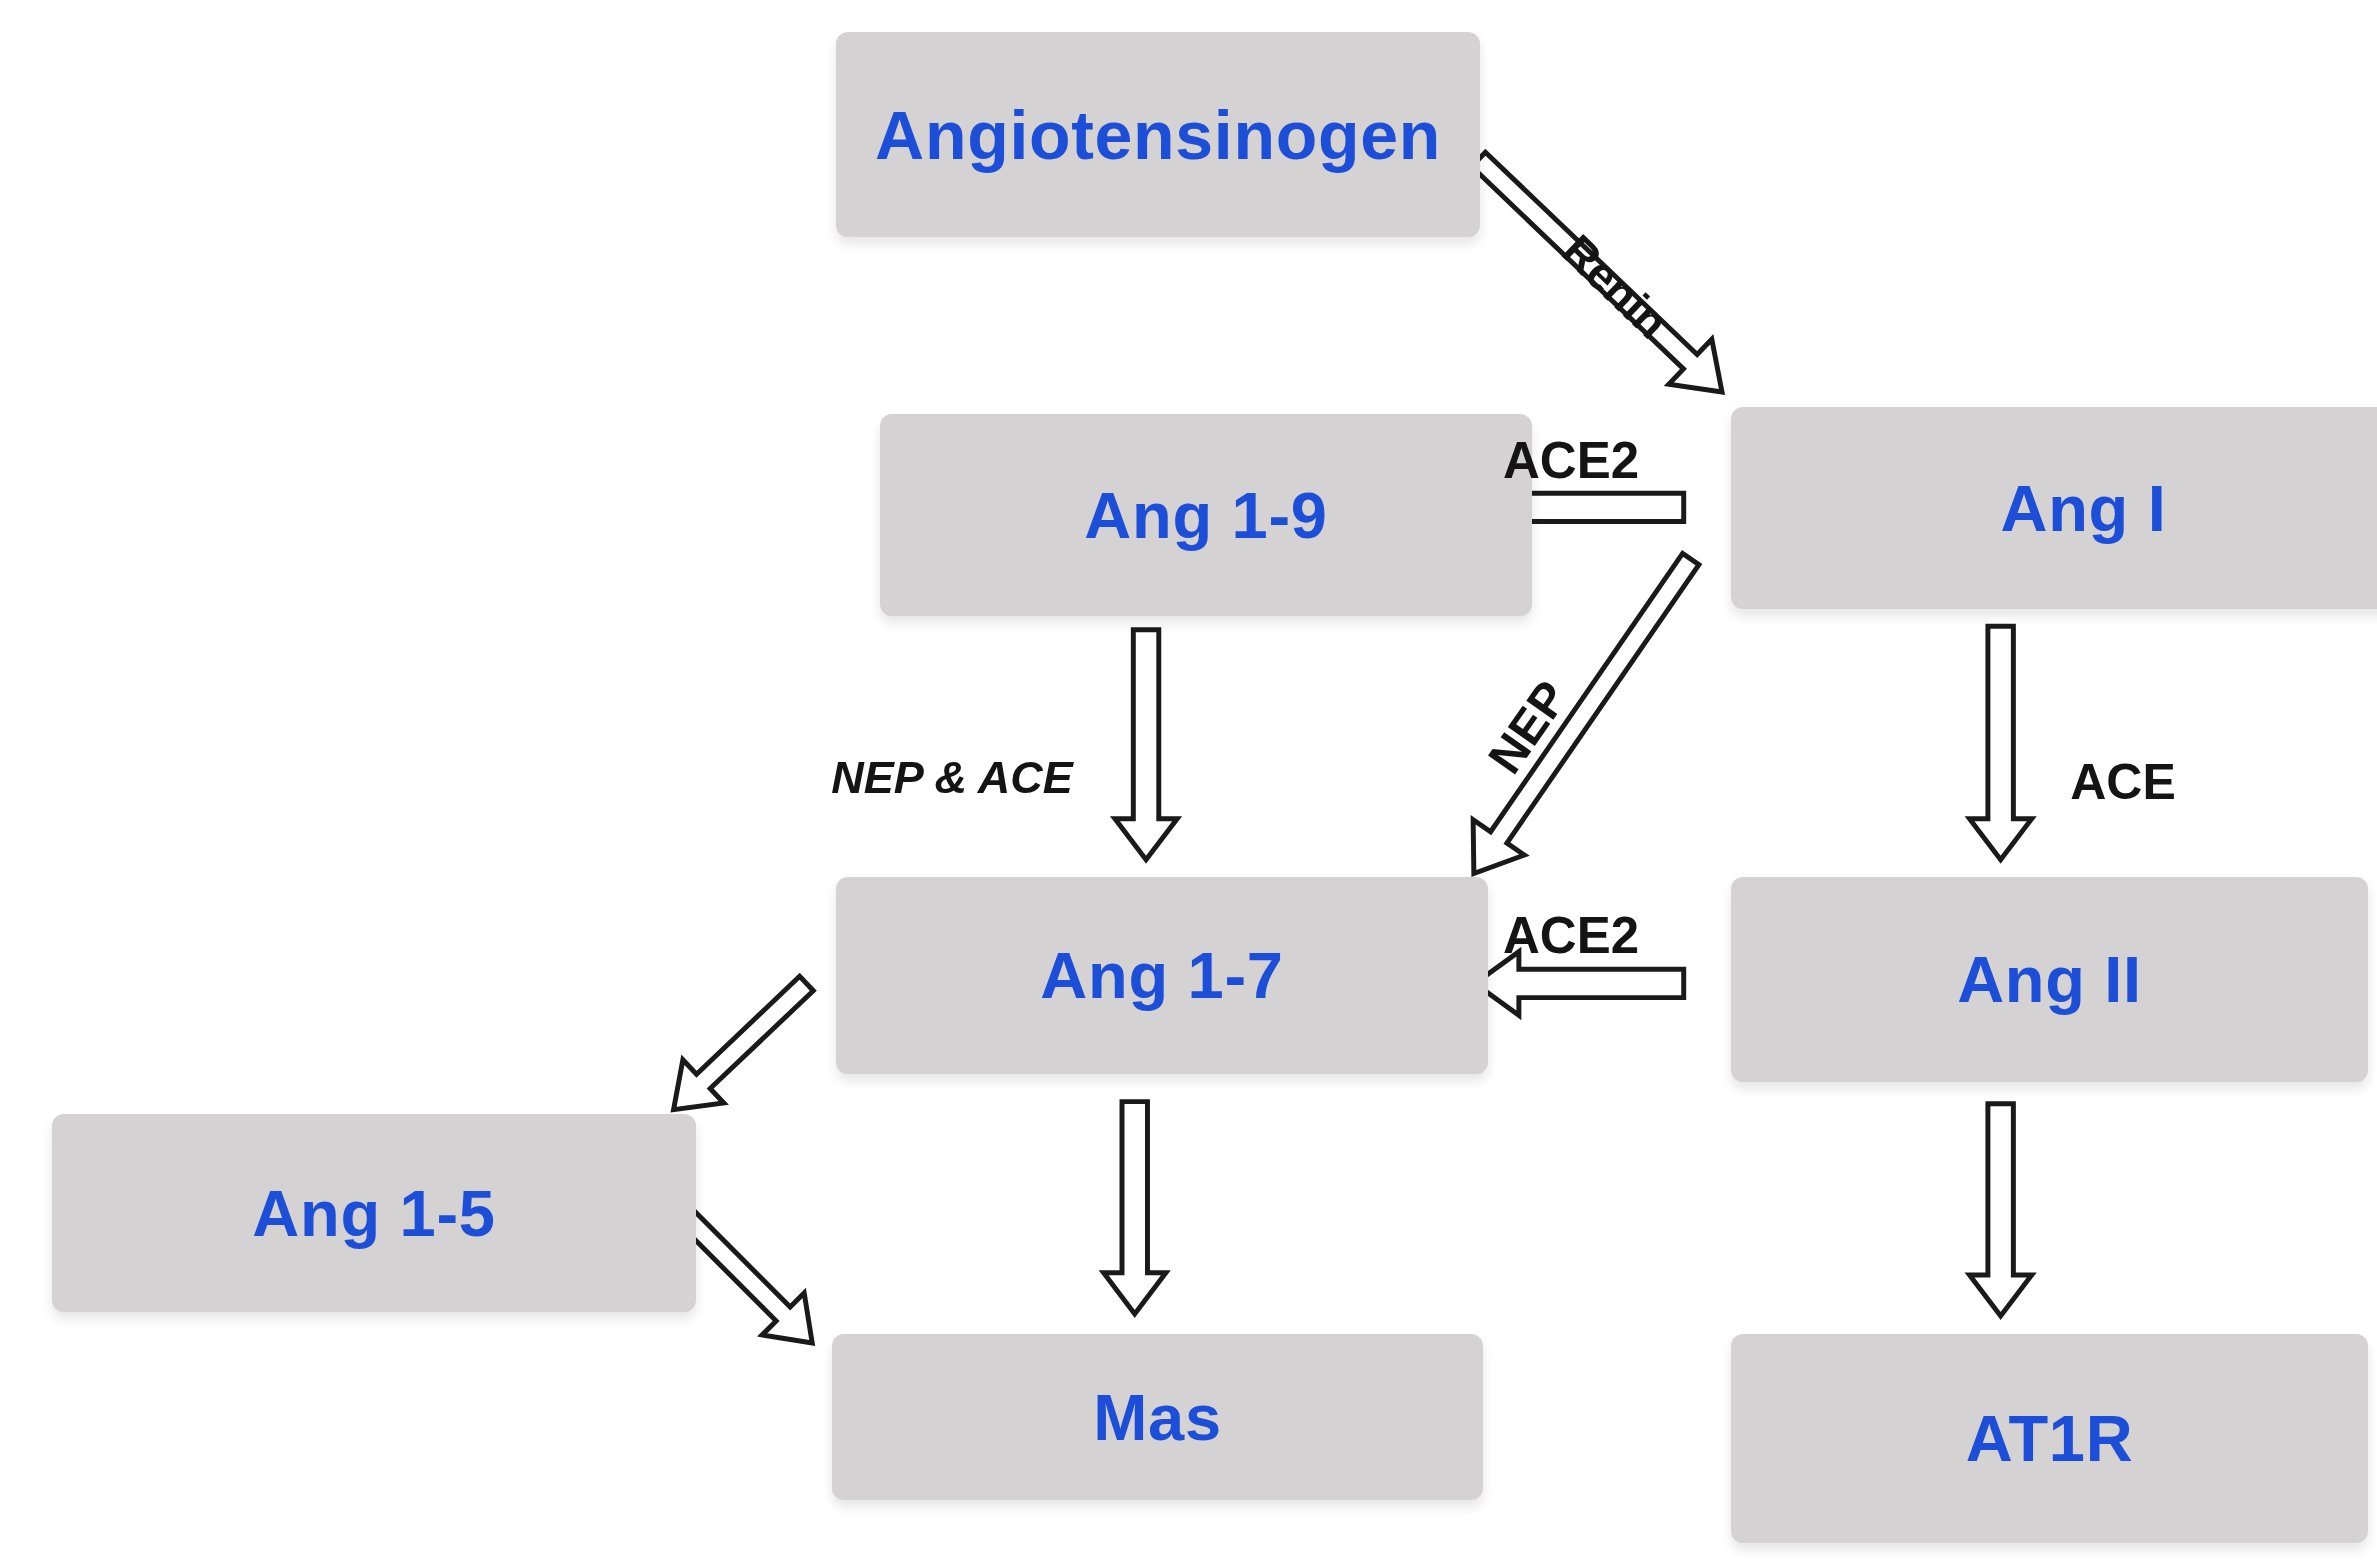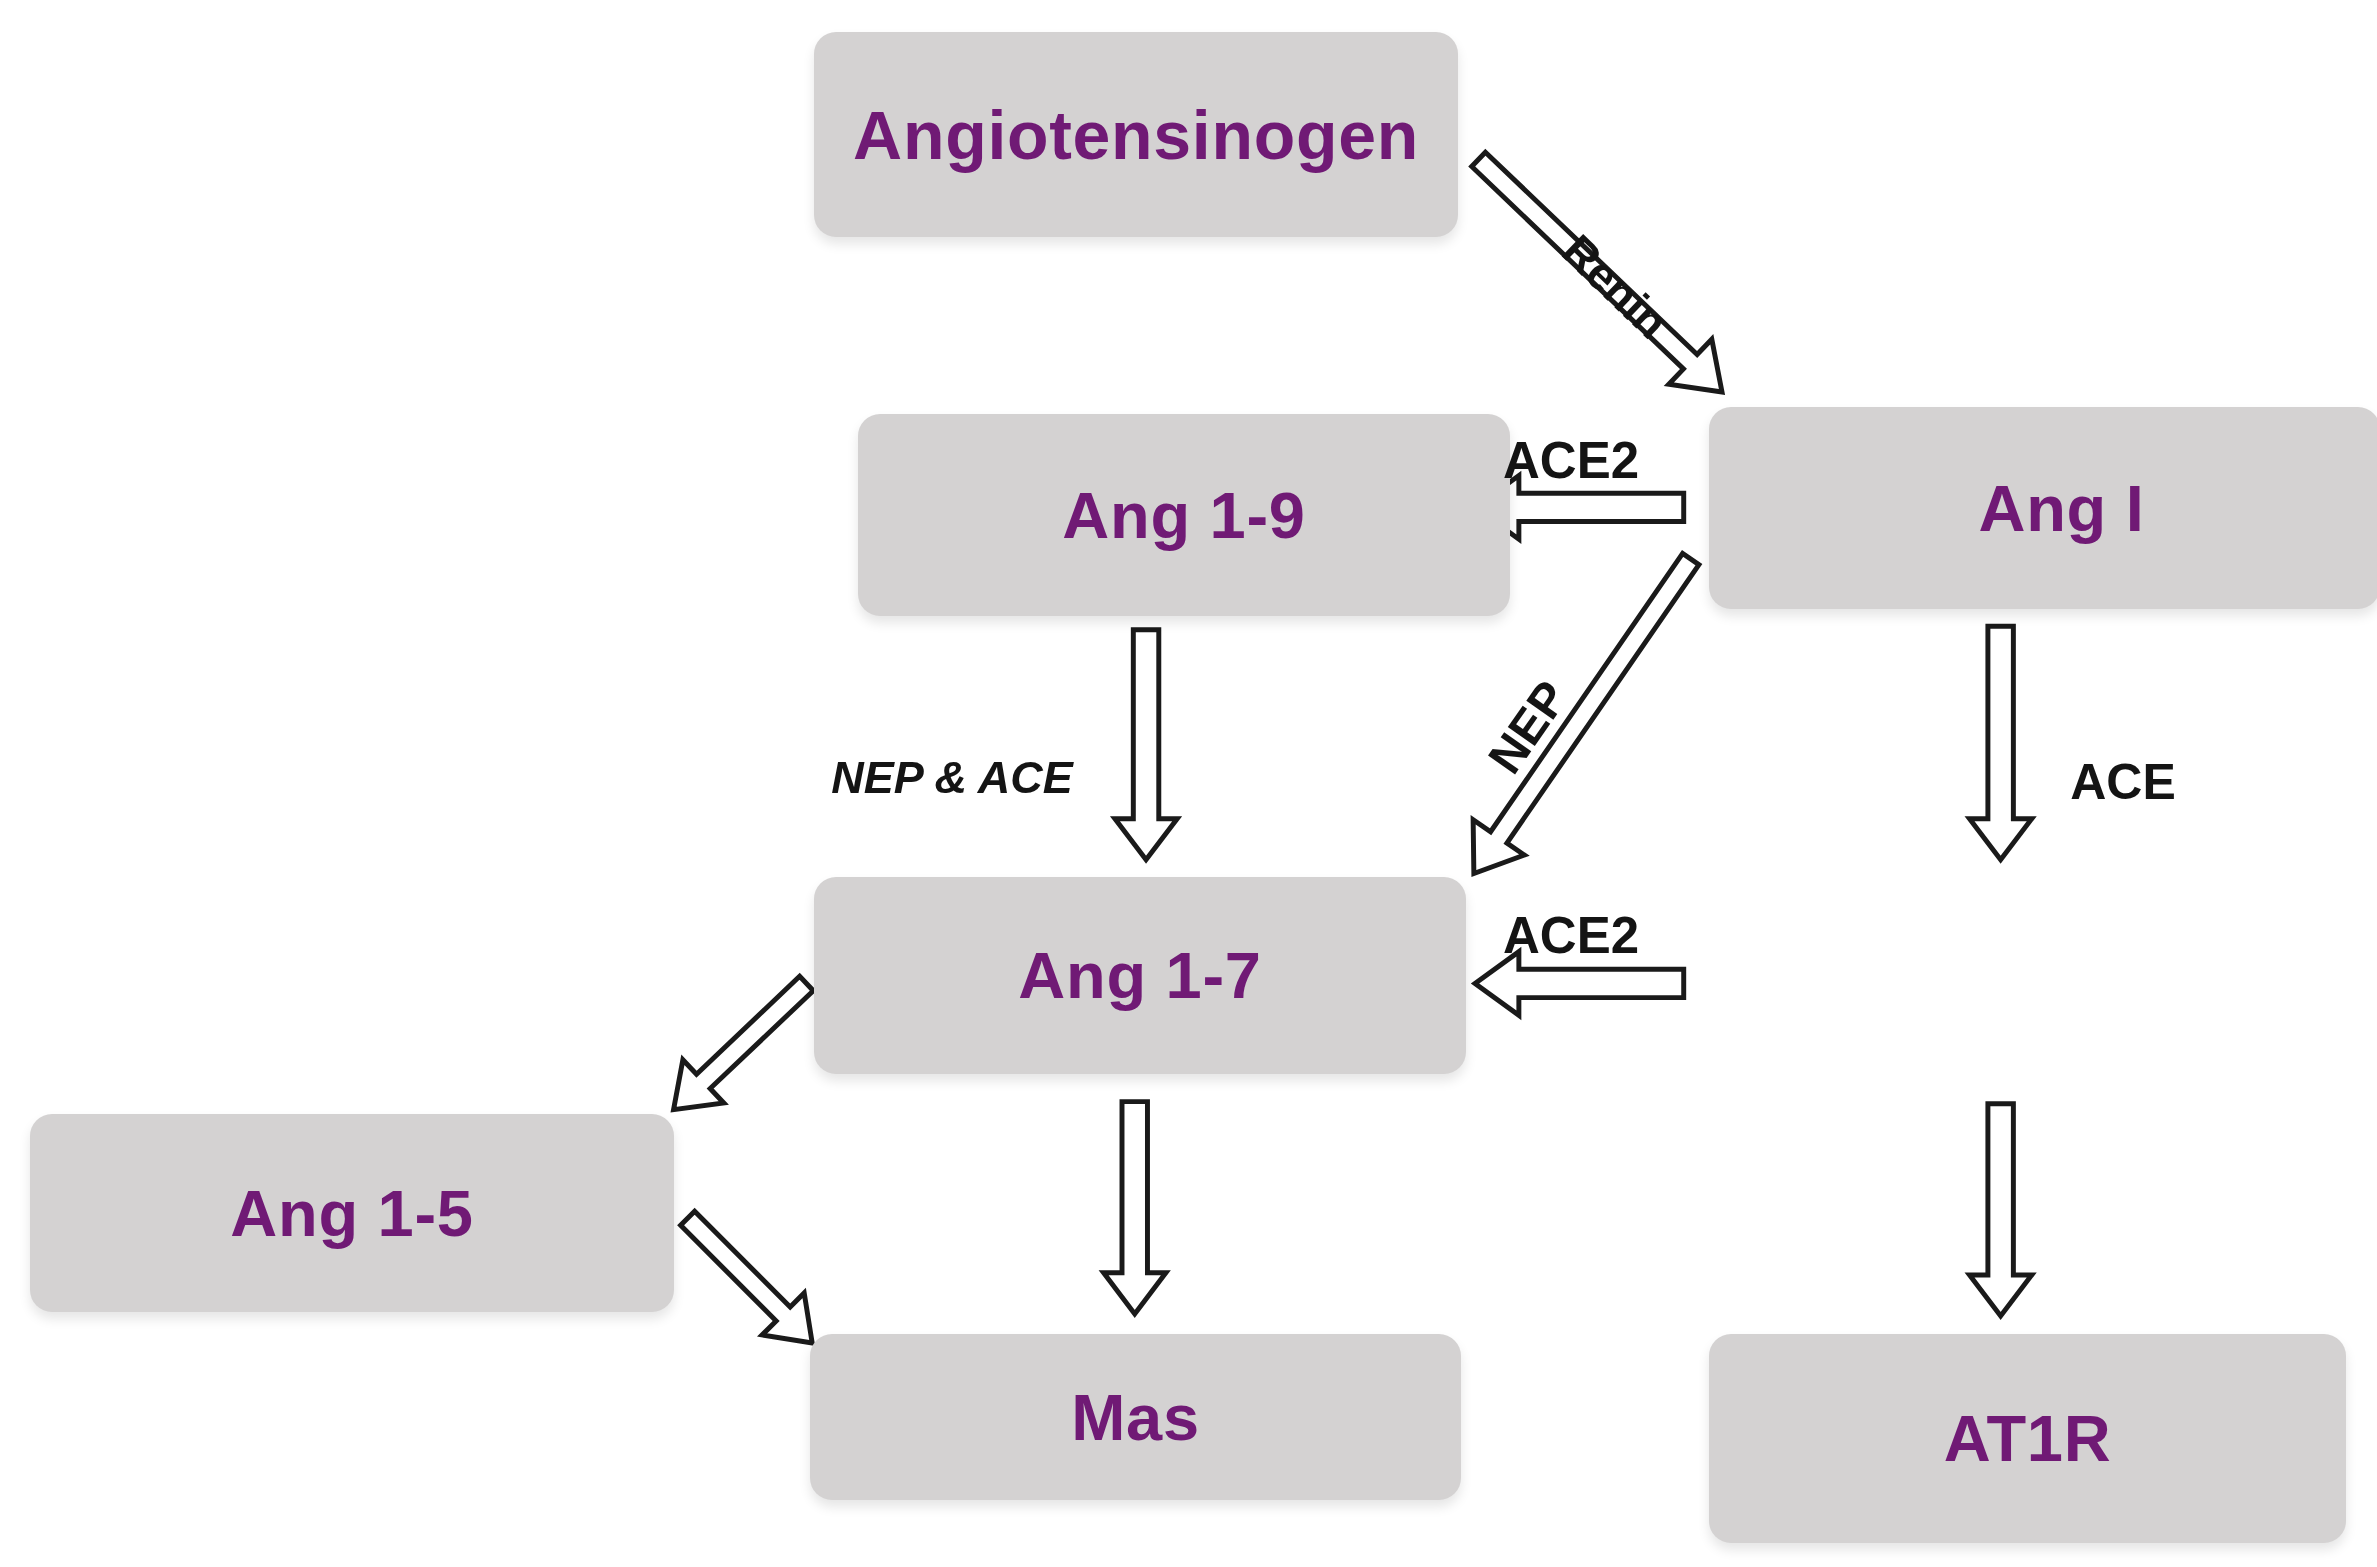--- a/index.html
+++ b/index.html
@@ -18,16 +18,17 @@
   .node {
     position: absolute;
     background: #d4d2d2;
-    border-radius: 22px;
+    border-radius: 12px;
     display: flex;
     align-items: center;
     justify-content: center;
-    color: #701a75;
+    color: #1d4ed8;
     font-weight: bold;
     font-size: 65px;
     letter-spacing: 0.7px;
     box-shadow: 0 7px 11.3px rgba(0,0,0,0.10);
     text-align: center;
+    margin-left: 22px;
   }
   #node-angiotensinogen { left: 814px; top:   32px; width: 644px; height: 205px; font-size: 68px; }
   #node-ang-1-9         { left: 858px; top:  414px; width: 652px; height: 202px; }

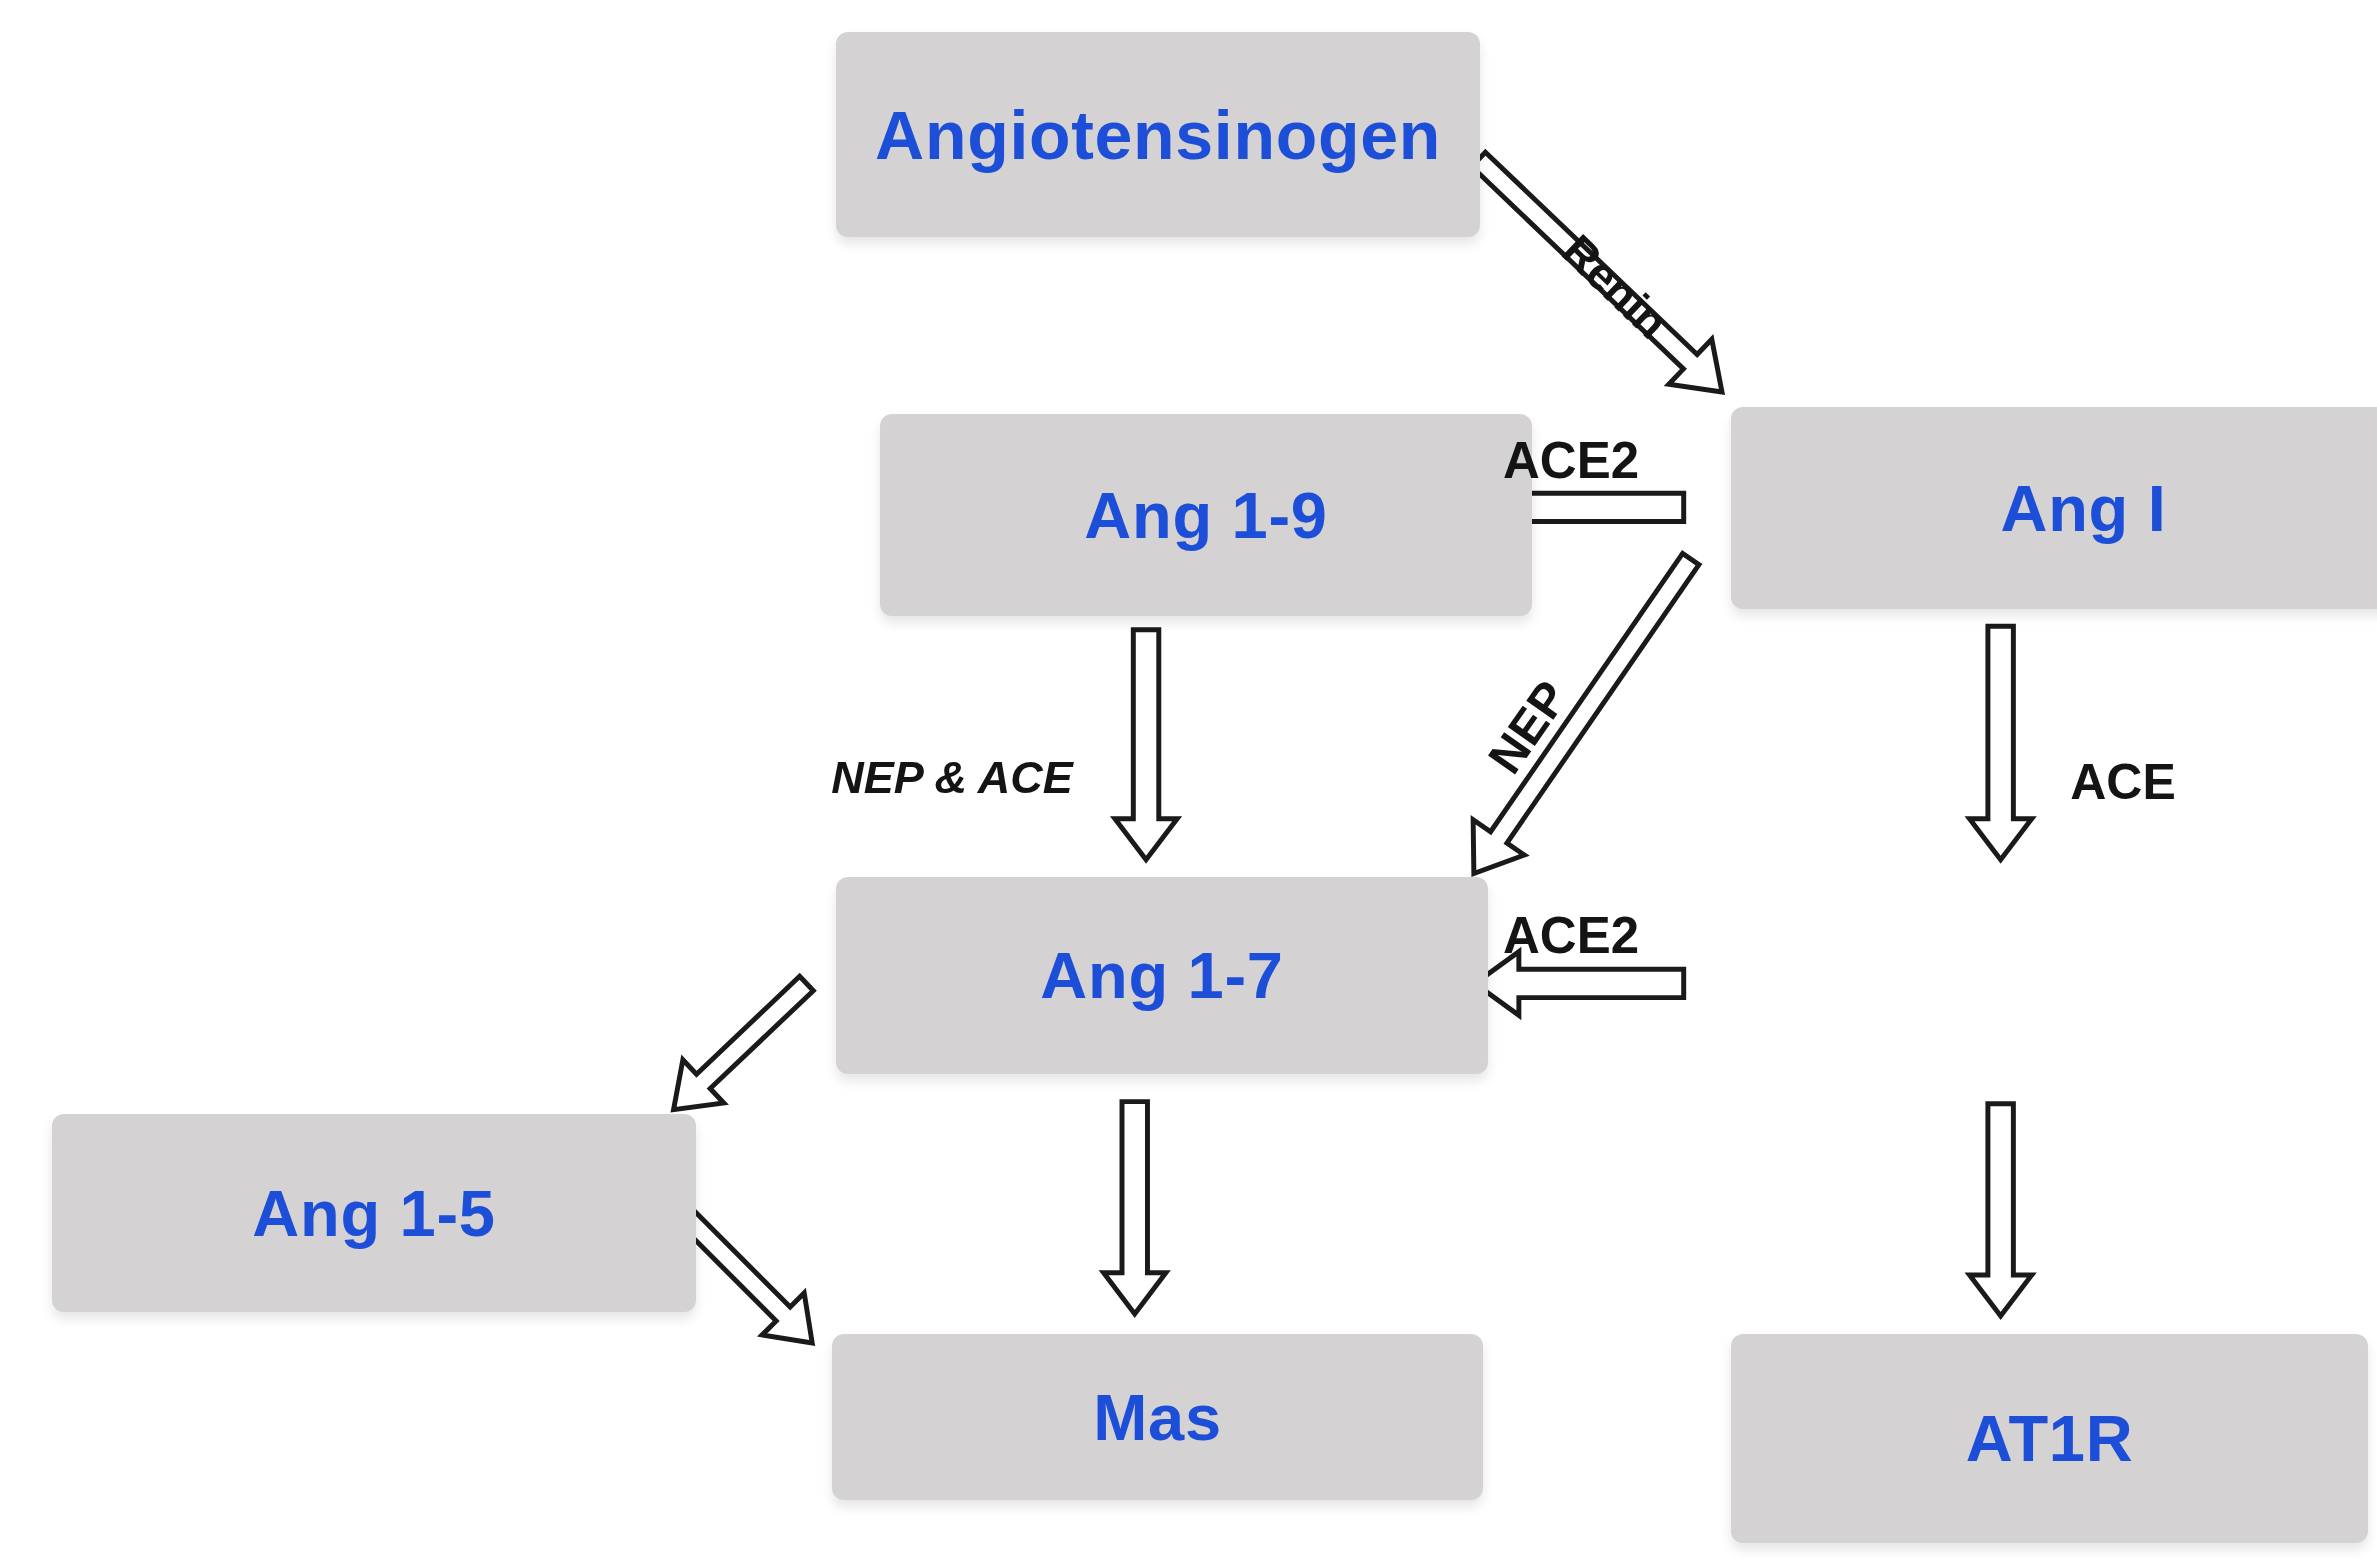--- a/index.html
+++ b/index.html
@@ -117,6 +117,7 @@
   <div class="node" id="node-ang-1-9">Ang 1-9</div>
   <div class="node" id="node-ang-i">Ang I</div>
   <div class="node" id="node-ang-1-7">Ang 1-7</div>
+  <div class="node" id="node-ang-ii">Ang II</div>
   <div class="node" id="node-ang-1-5">Ang 1-5</div>
   <div class="node" id="node-mas">Mas</div>
   <div class="node" id="node-at1r">AT1R</div>

